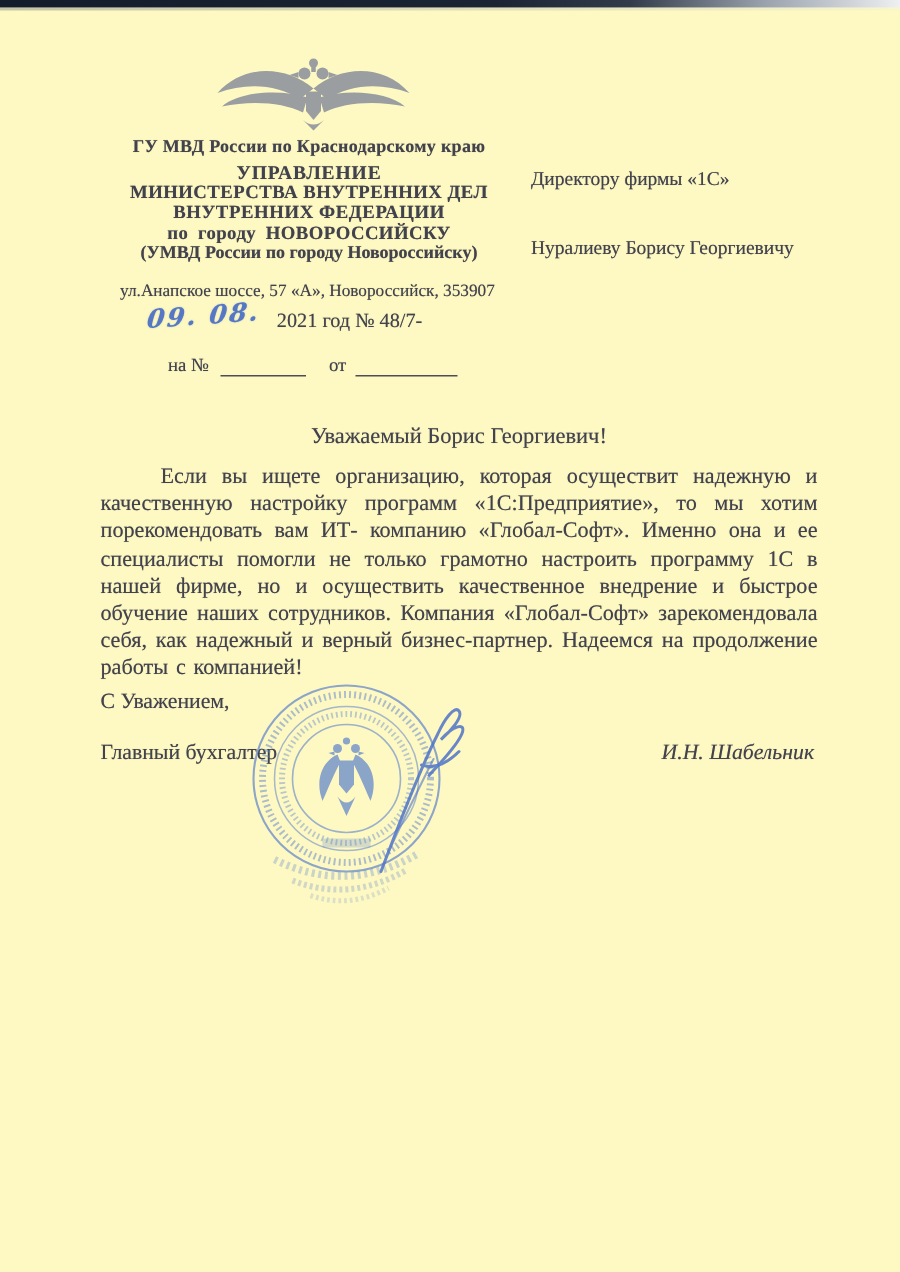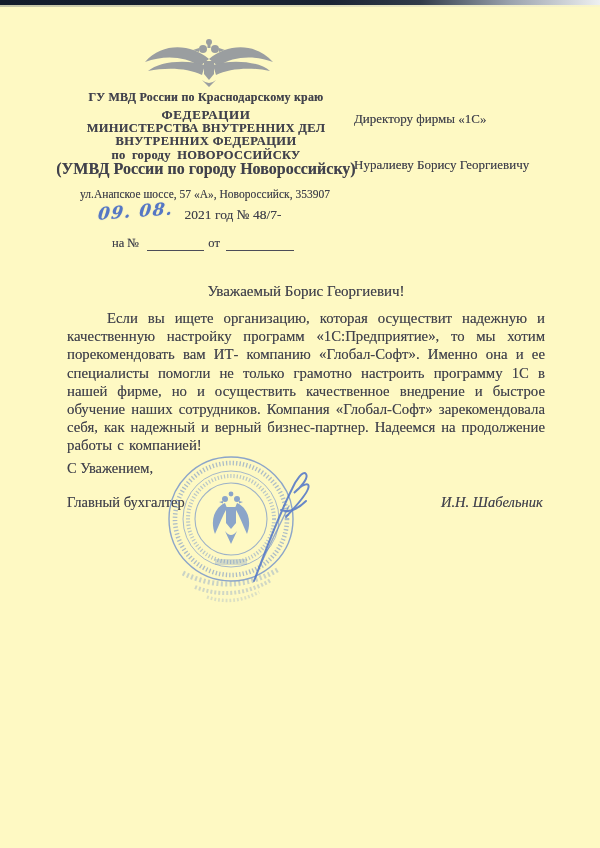--- a/index.html
+++ b/index.html
@@ -90,7 +90,7 @@
   <div class="agency txt">ГУ МВД России по Краснодарскому краю</div>
 
   <div class="org txt">
-    <div class="l0">ФЕДЕРАЦИИ</div>
+    <div class="l0">УПРАВЛЕНИЕ</div>
     <div class="l1">МИНИСТЕРСТВА ВНУТРЕННИХ ДЕЛ</div>
     <div class="l2">ВНУТРЕННИХ ФЕДЕРАЦИИ</div>
     <div class="l3">по городу НОВОРОССИЙСКУ</div>

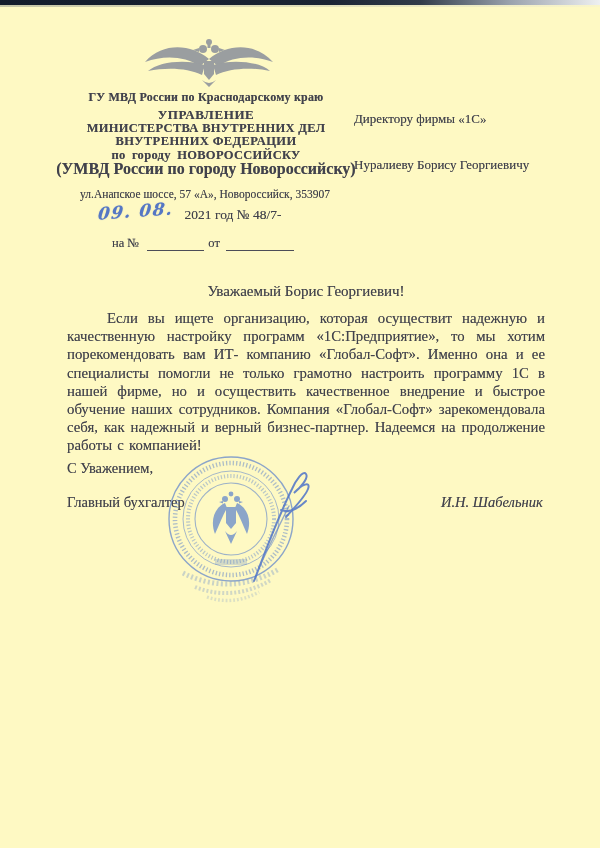--- a/index.html
+++ b/index.html
@@ -27,7 +27,7 @@
   .org .l1{font-size:12.5px;letter-spacing:.3px;text-align:center;}
   .org .l2{font-size:12.5px;letter-spacing:.4px;}
   .org .l3{font-size:12.5px;letter-spacing:.3px;word-spacing:3px;}
-  .org .l4{font-size:16px;text-align:center;}
+  .org .l4{font-size:12px;text-align:center;}
   .address{position:absolute;left:40px;top:188px;width:330px;text-align:center;font-size:11.5px;}
   .dateline{position:absolute;left:98px;top:203px;white-space:nowrap;}
   .hand-date{

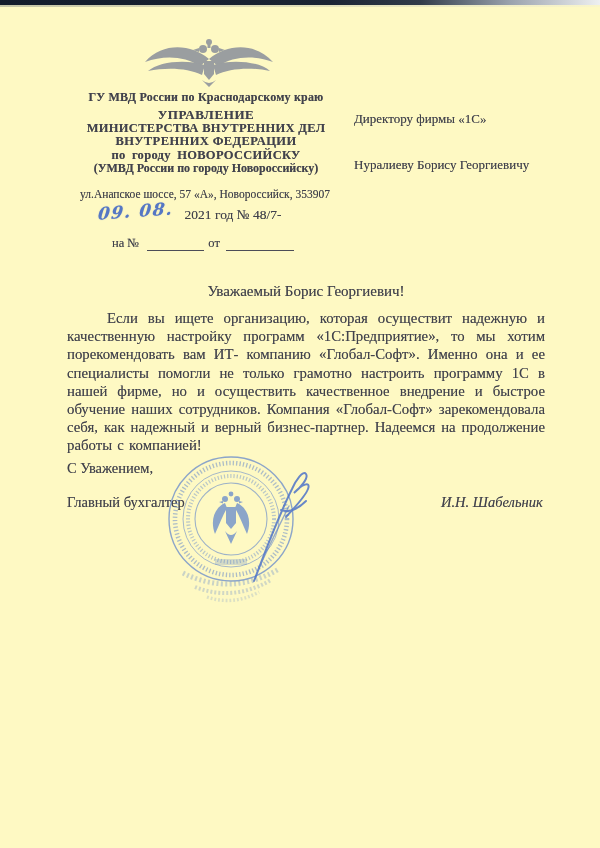--- a/index.html
+++ b/index.html
@@ -41,7 +41,7 @@
   .blank{display:inline-block;border-bottom:1px solid #4c4d57;height:12px;vertical-align:bottom;}
   .blank.b1{width:57px;margin-left:8px;}
   .blank.b2{width:68px;margin-left:6px;}
-  .refline .from{margin-left:4px;}
+  .refline .from{margin-left:15px;}
   
   .recipient{position:absolute;left:354px;top:112px;width:230px;font-size:13px;}
   .recipient div{line-height:14px;}

